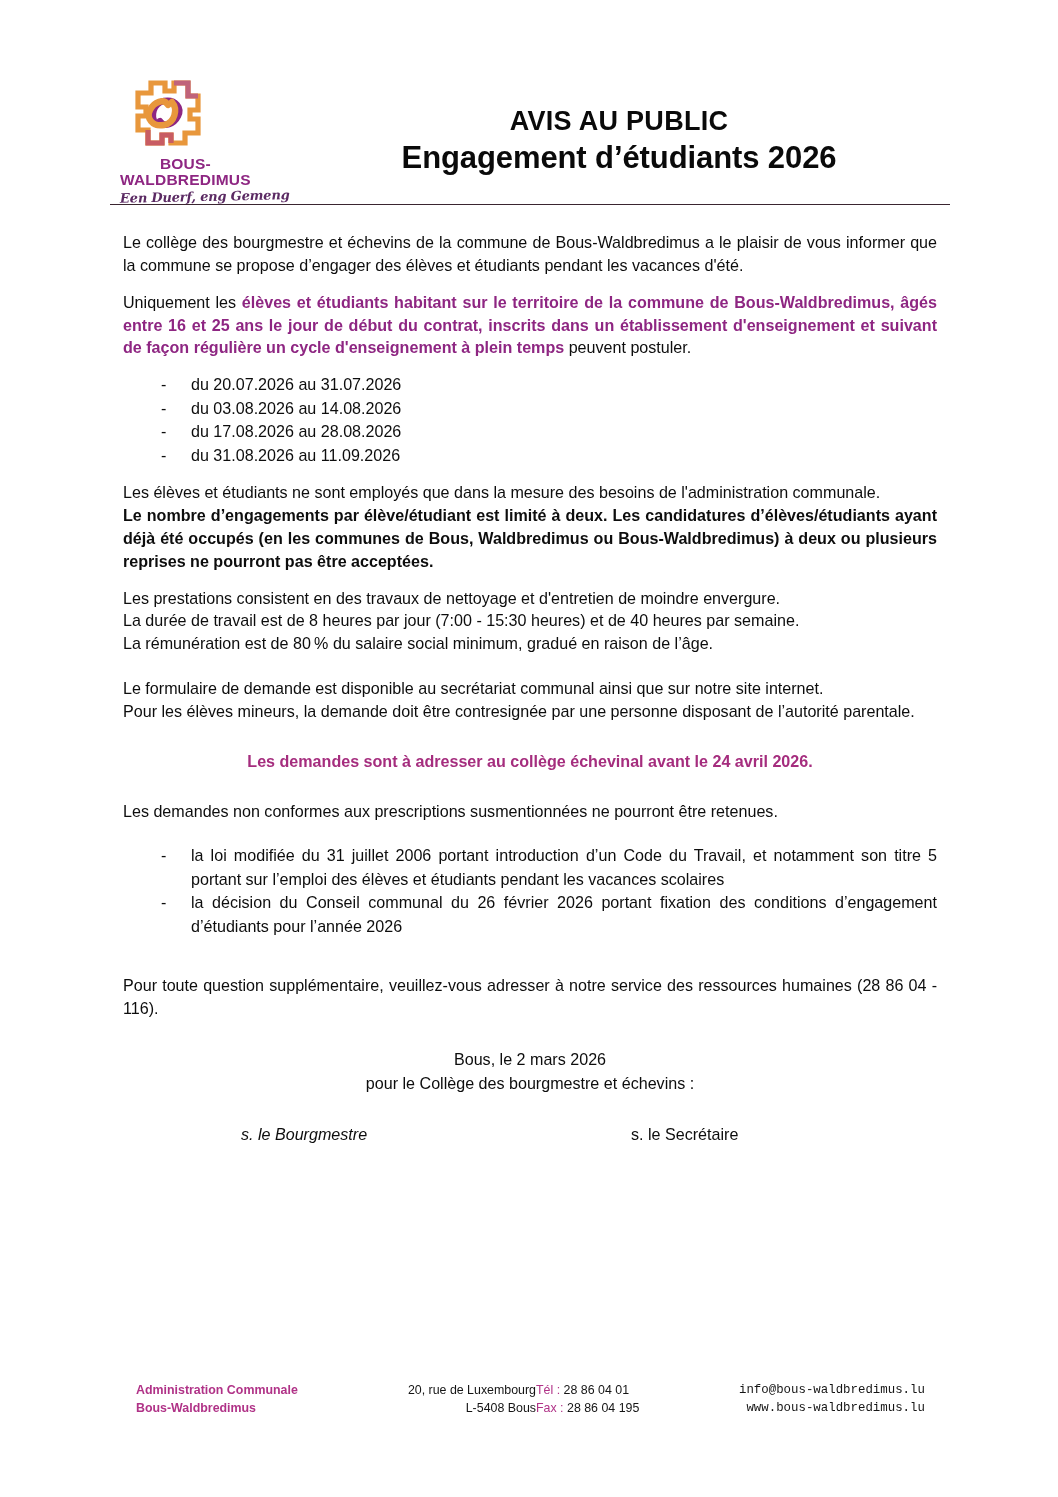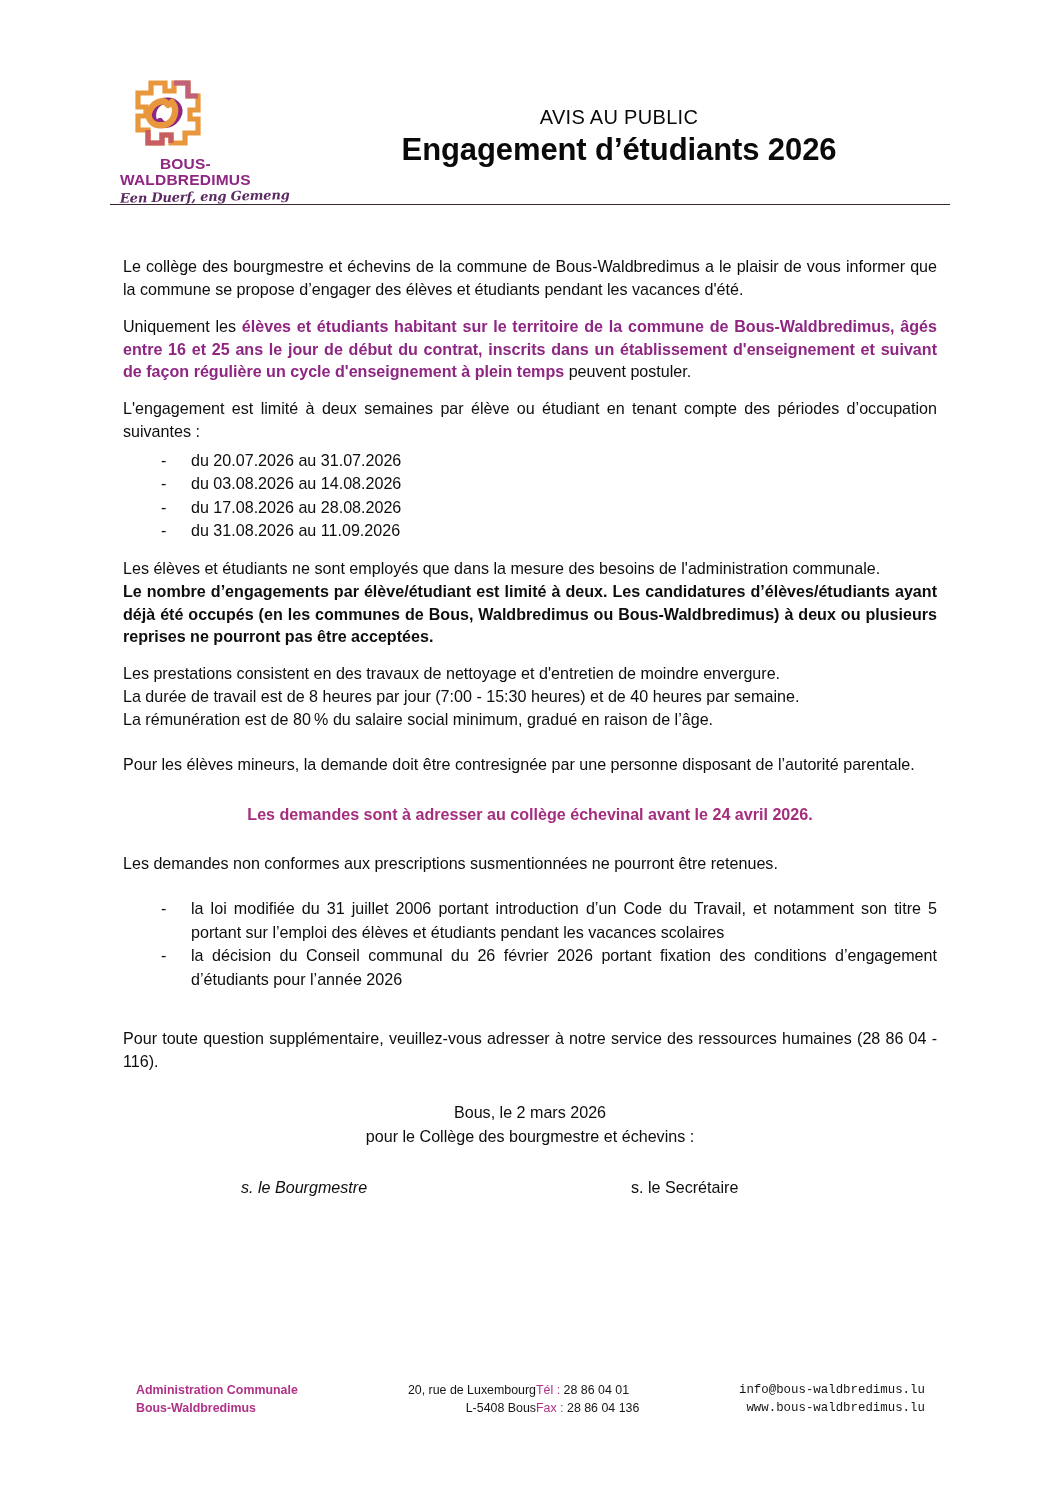--- a/index.html
+++ b/index.html
@@ -73,8 +73,8 @@
     padding-right: 20px;
   }
   .title-small {
-    font-size: 20px;
-    font-weight: normal;
+    font-size: 27px;
+    font-weight: bold;
     letter-spacing: 0.3px;
     color: #0a0a0a;
     line-height: 1.15;

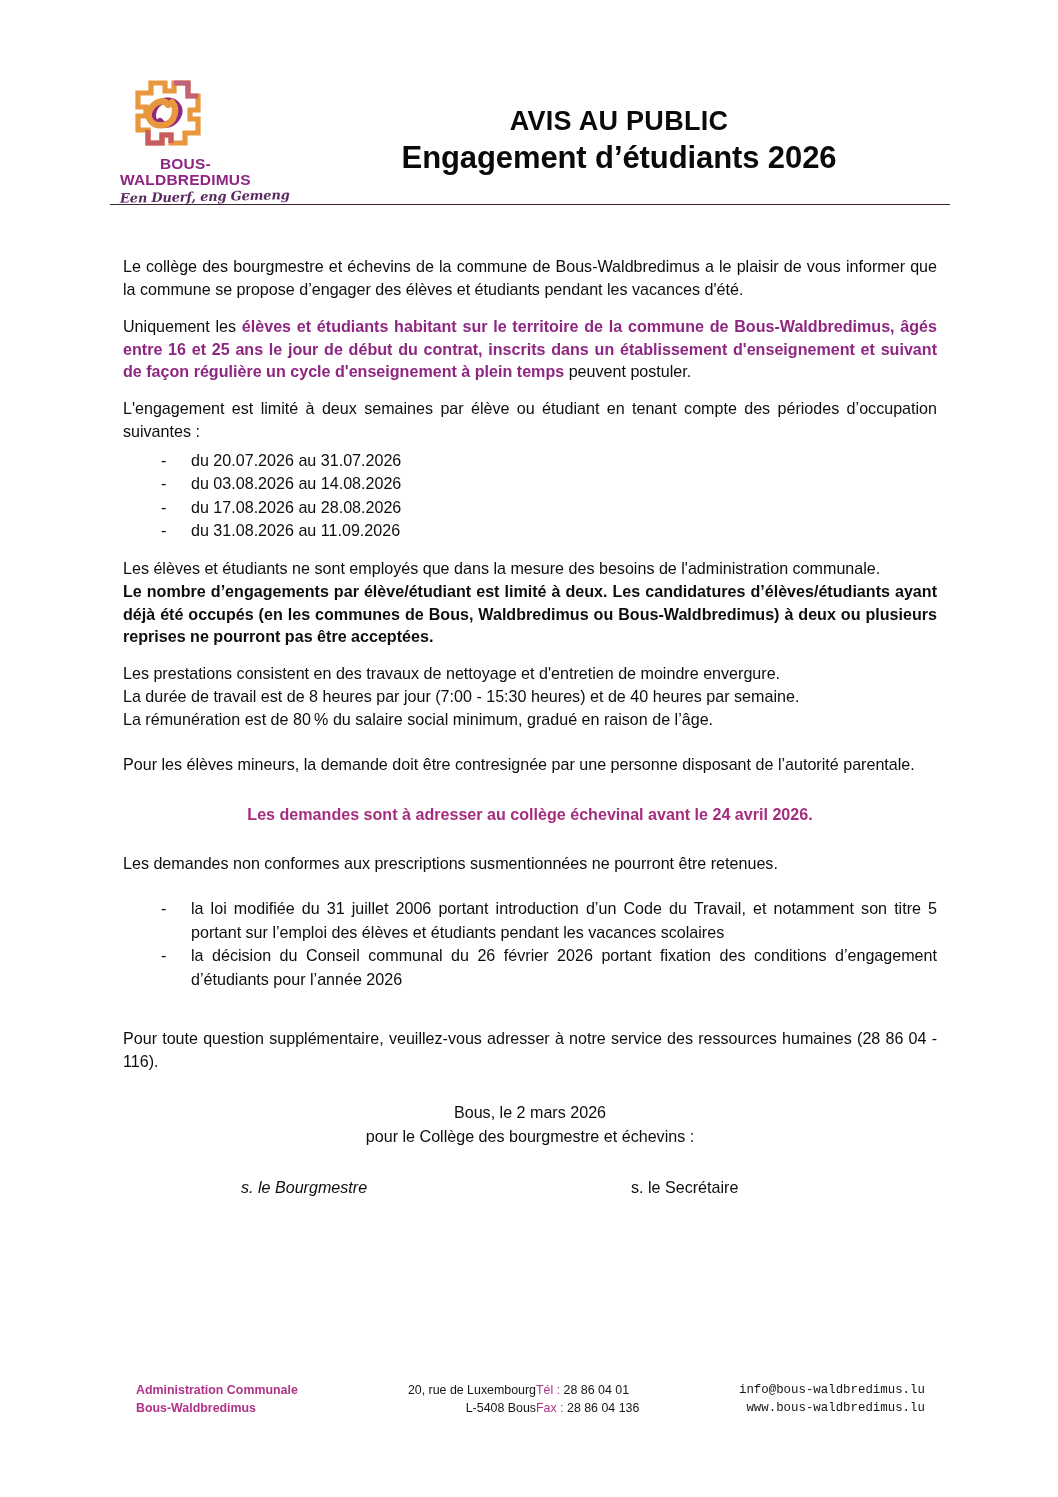--- a/index.html
+++ b/index.html
@@ -105,7 +105,6 @@
     font-size: 16.1px;
     line-height: 1.42;
     color: #0d0d0d;
-    margin-top: 24px;
   }
   .p {
     text-align: justify;

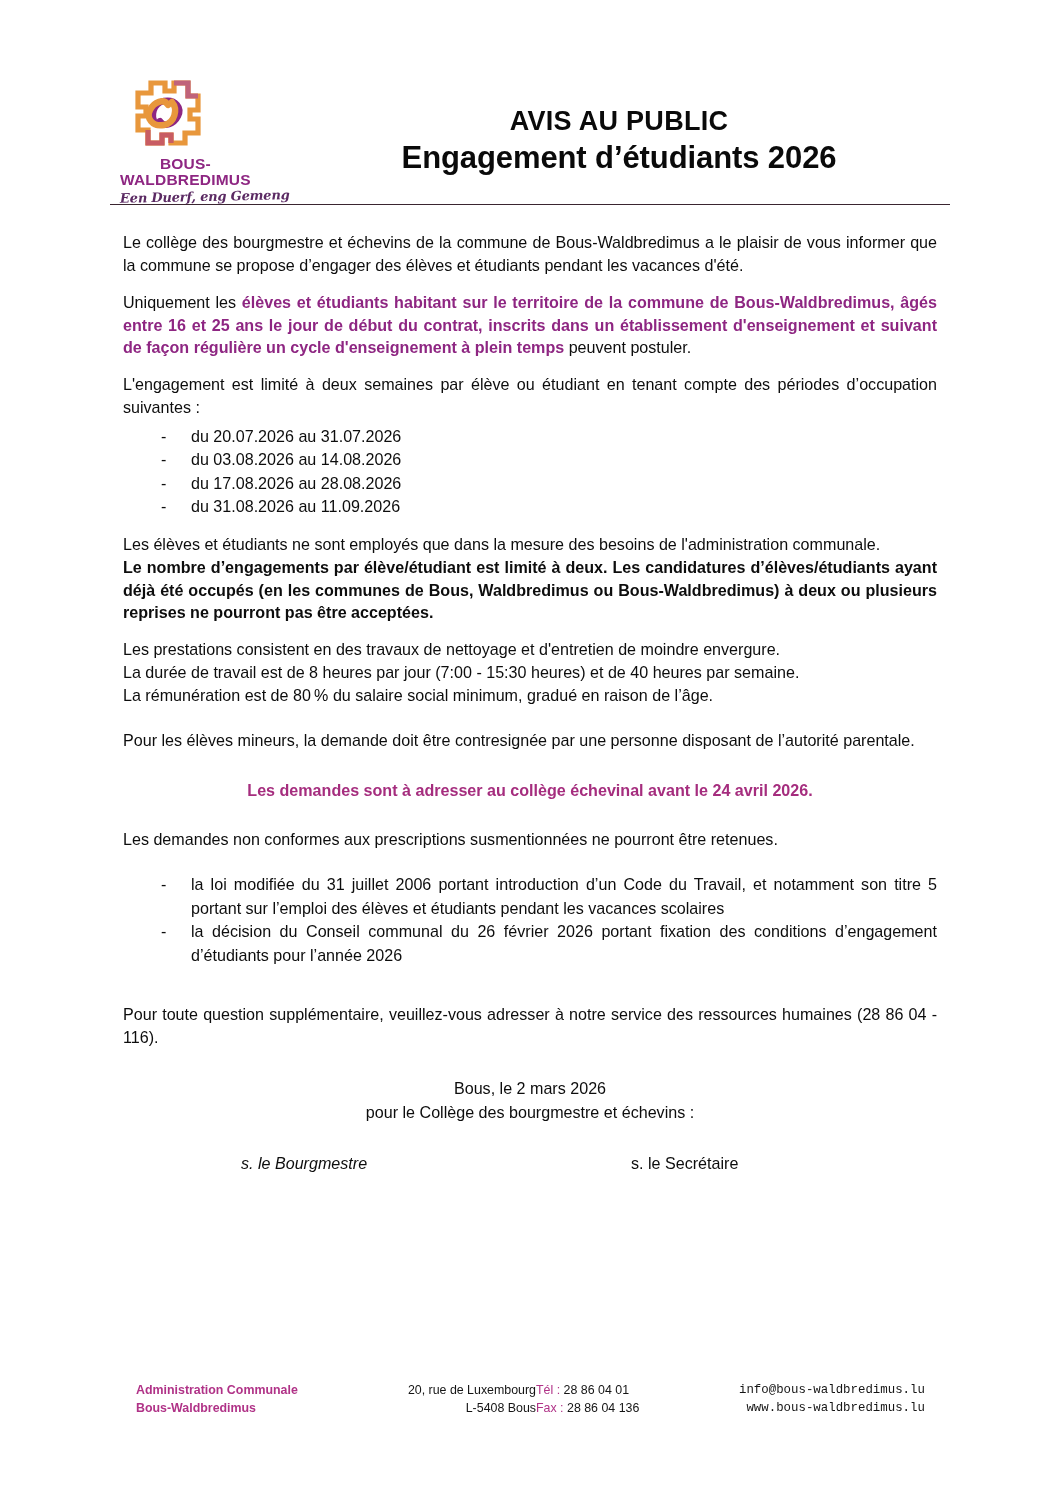--- a/index.html
+++ b/index.html
@@ -229,7 +229,6 @@
 
     <p class="p"><span>Uniquement les </span><span class="purple">élèves et étudiants habitant sur le territoire de la commune de Bous-Waldbredimus, âgés entre 16 et 25 ans le jour de début du contrat, inscrits dans un établissement d'enseignement et suivant de façon régulière un cycle d'enseignement à plein temps</span><span> peuvent postuler.</span></p>
 
-    <p class="p" style="margin-bottom:6px;">L'engagement est limité à deux semaines par élève ou étudiant en tenant compte des périodes d’occupation suivantes :</p>
 
     <ul class="dash-list">
       <li><span class="dash">-</span><span class="li-text">du 20.07.2026 au 31.07.2026</span></li>

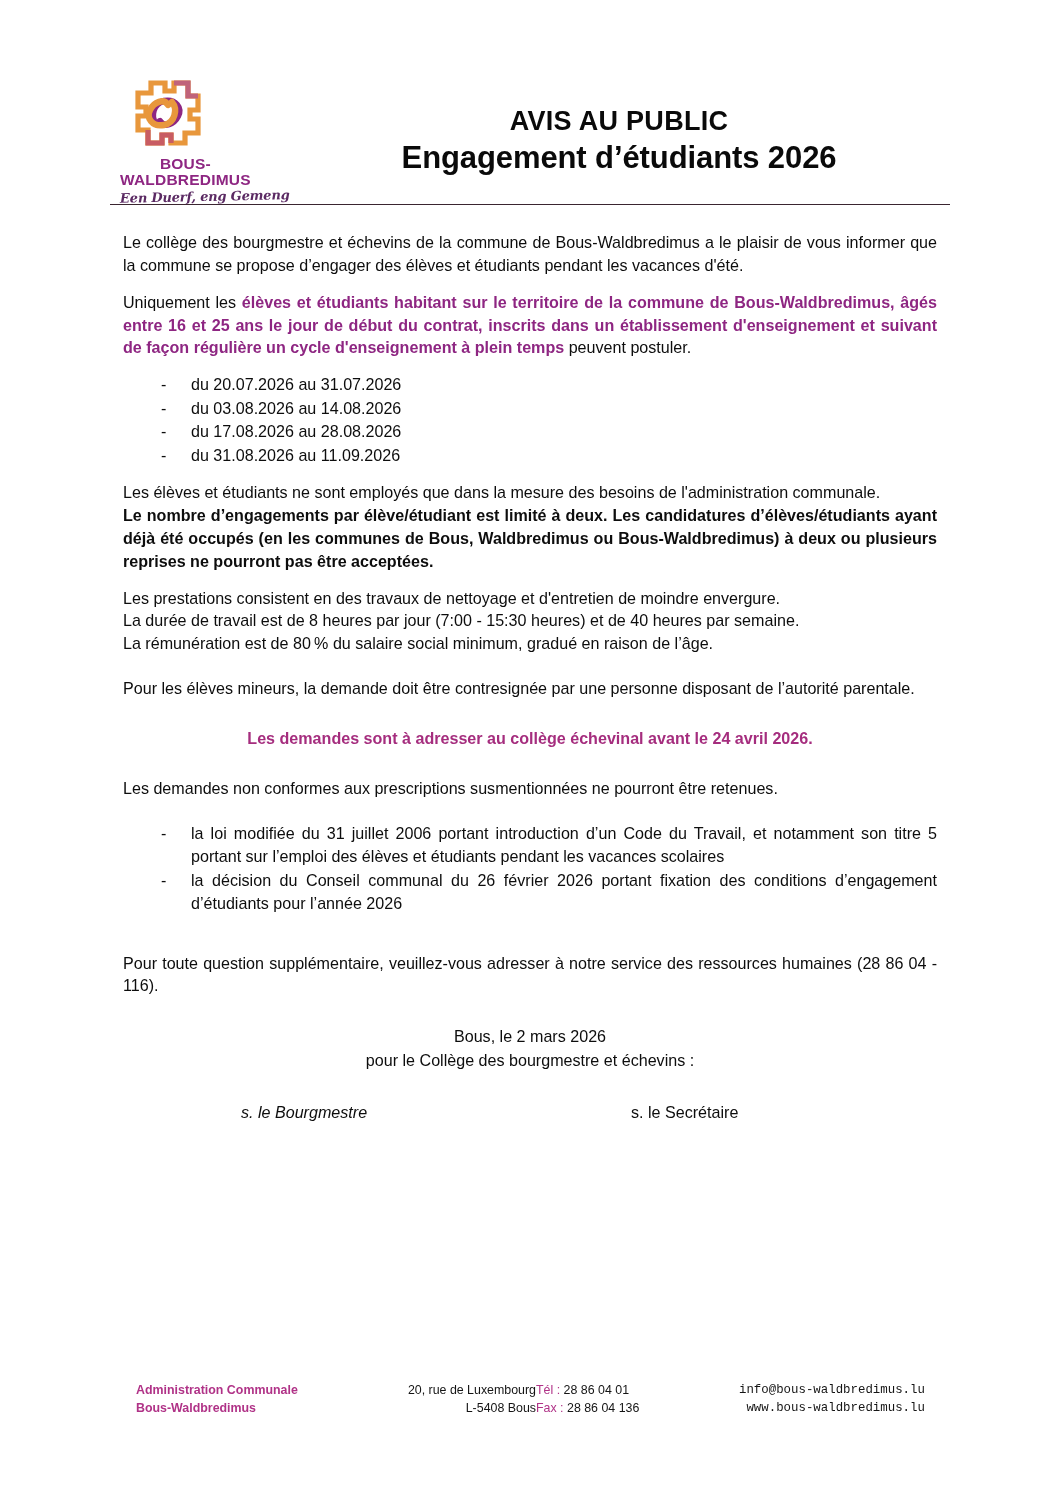--- a/index.html
+++ b/index.html
@@ -246,6 +246,7 @@
 
     <div class="spacer-md"></div>
 
+    <p class="p-tight">Le formulaire de demande est disponible au secrétariat communal ainsi que sur notre site internet.</p>
     <p class="p">Pour les élèves mineurs, la demande doit être contresignée par une personne disposant de l’autorité parentale.</p>
 
     <div class="spacer-sm"></div>

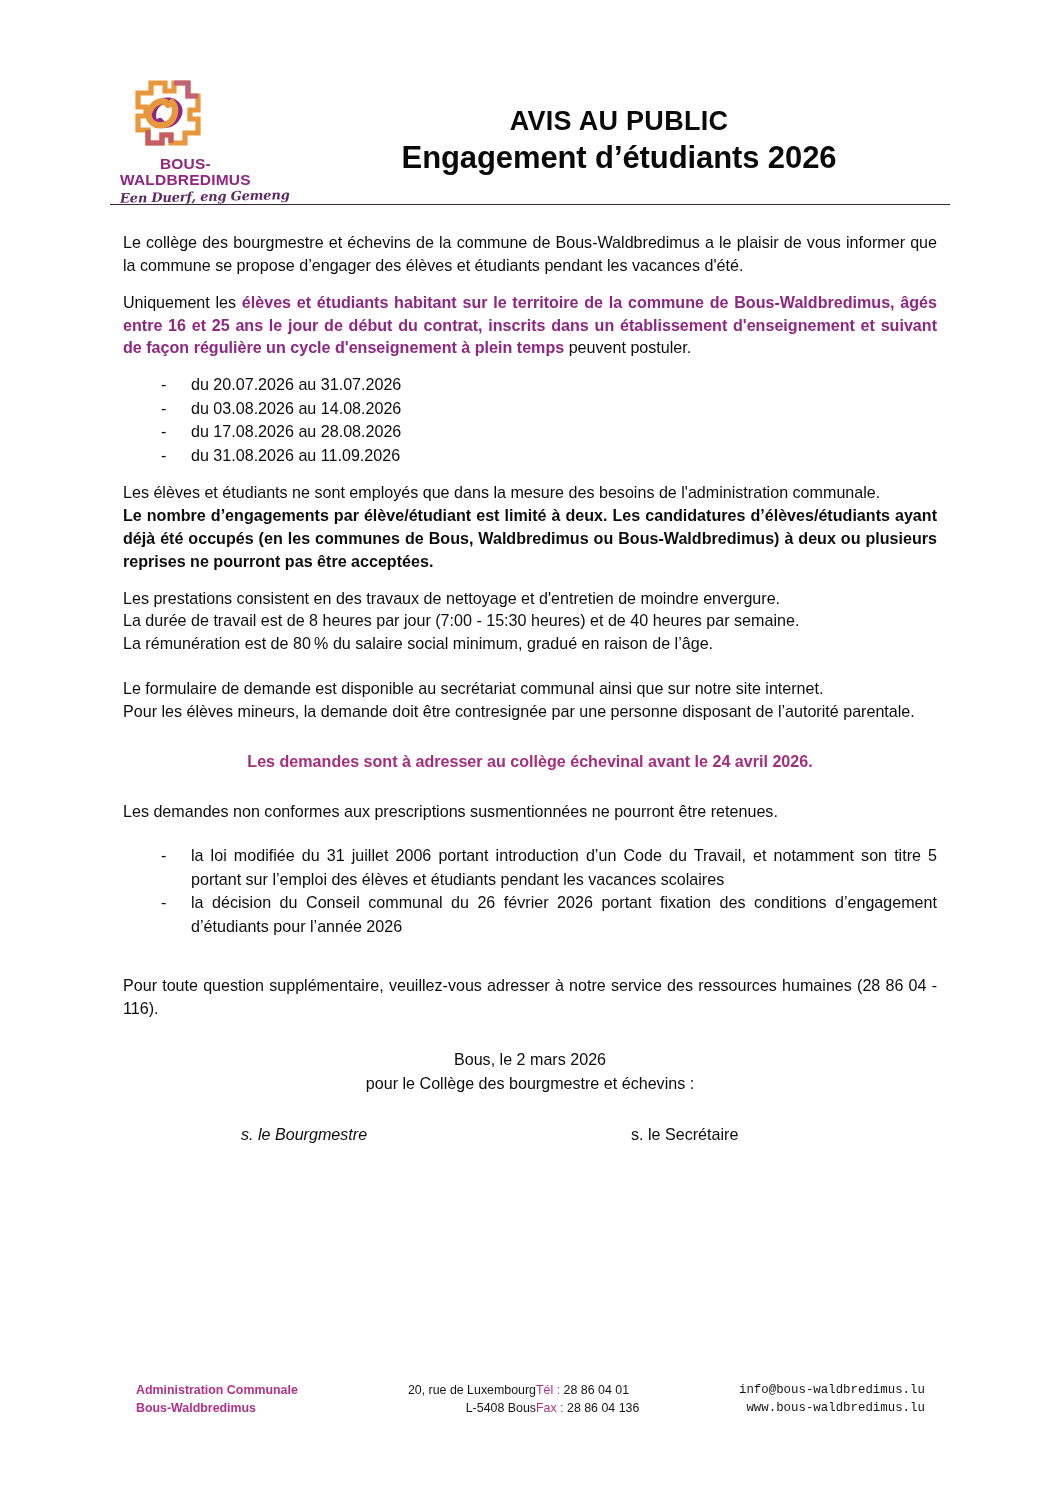--- a/index.html
+++ b/index.html
@@ -301,7 +301,7 @@
 
     <div class="footer-col fc3">
       <div><span class="footer-label">Tél :</span> <span class="footer-plain">28 86 04 01</span></div>
-      <div><span class="footer-label">Fax :</span> <span class="footer-plain">28 86 04 136</span></div>
+      <div><span class="footer-label">Fax :</span> <span class="footer-plain">28 86 04 195</span></div>
     </div>
 
     <div class="footer-col fc4">

